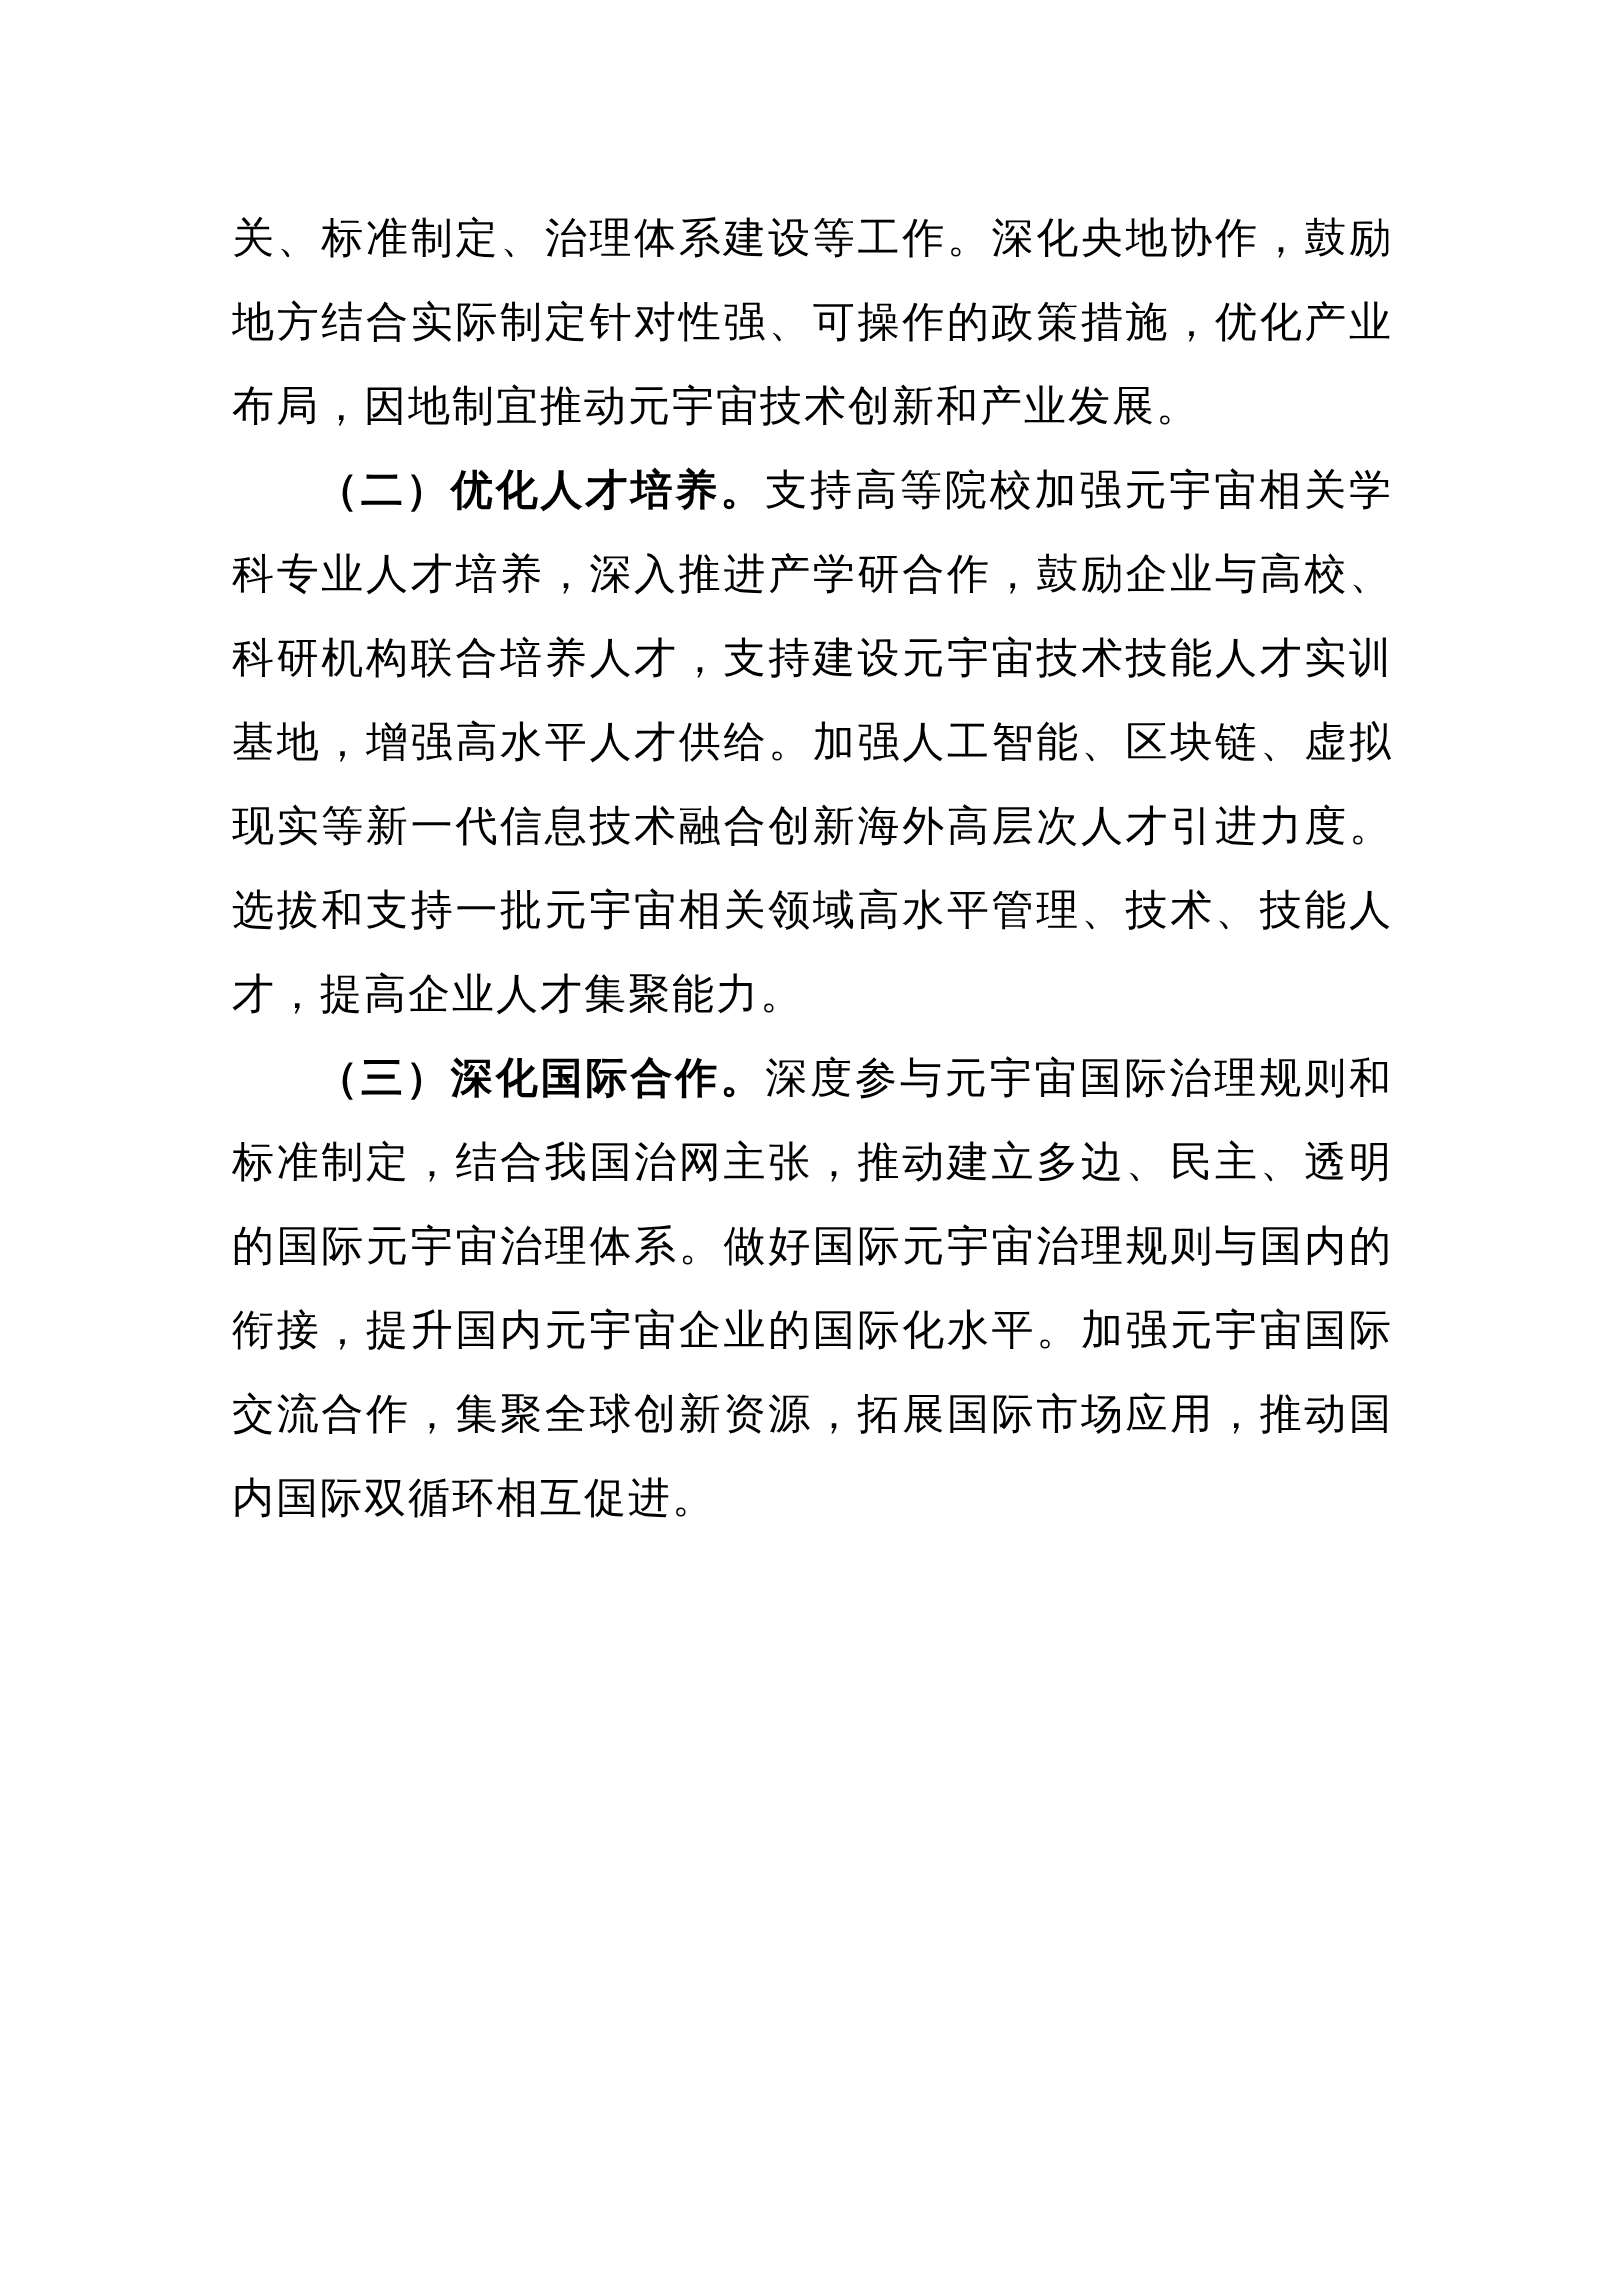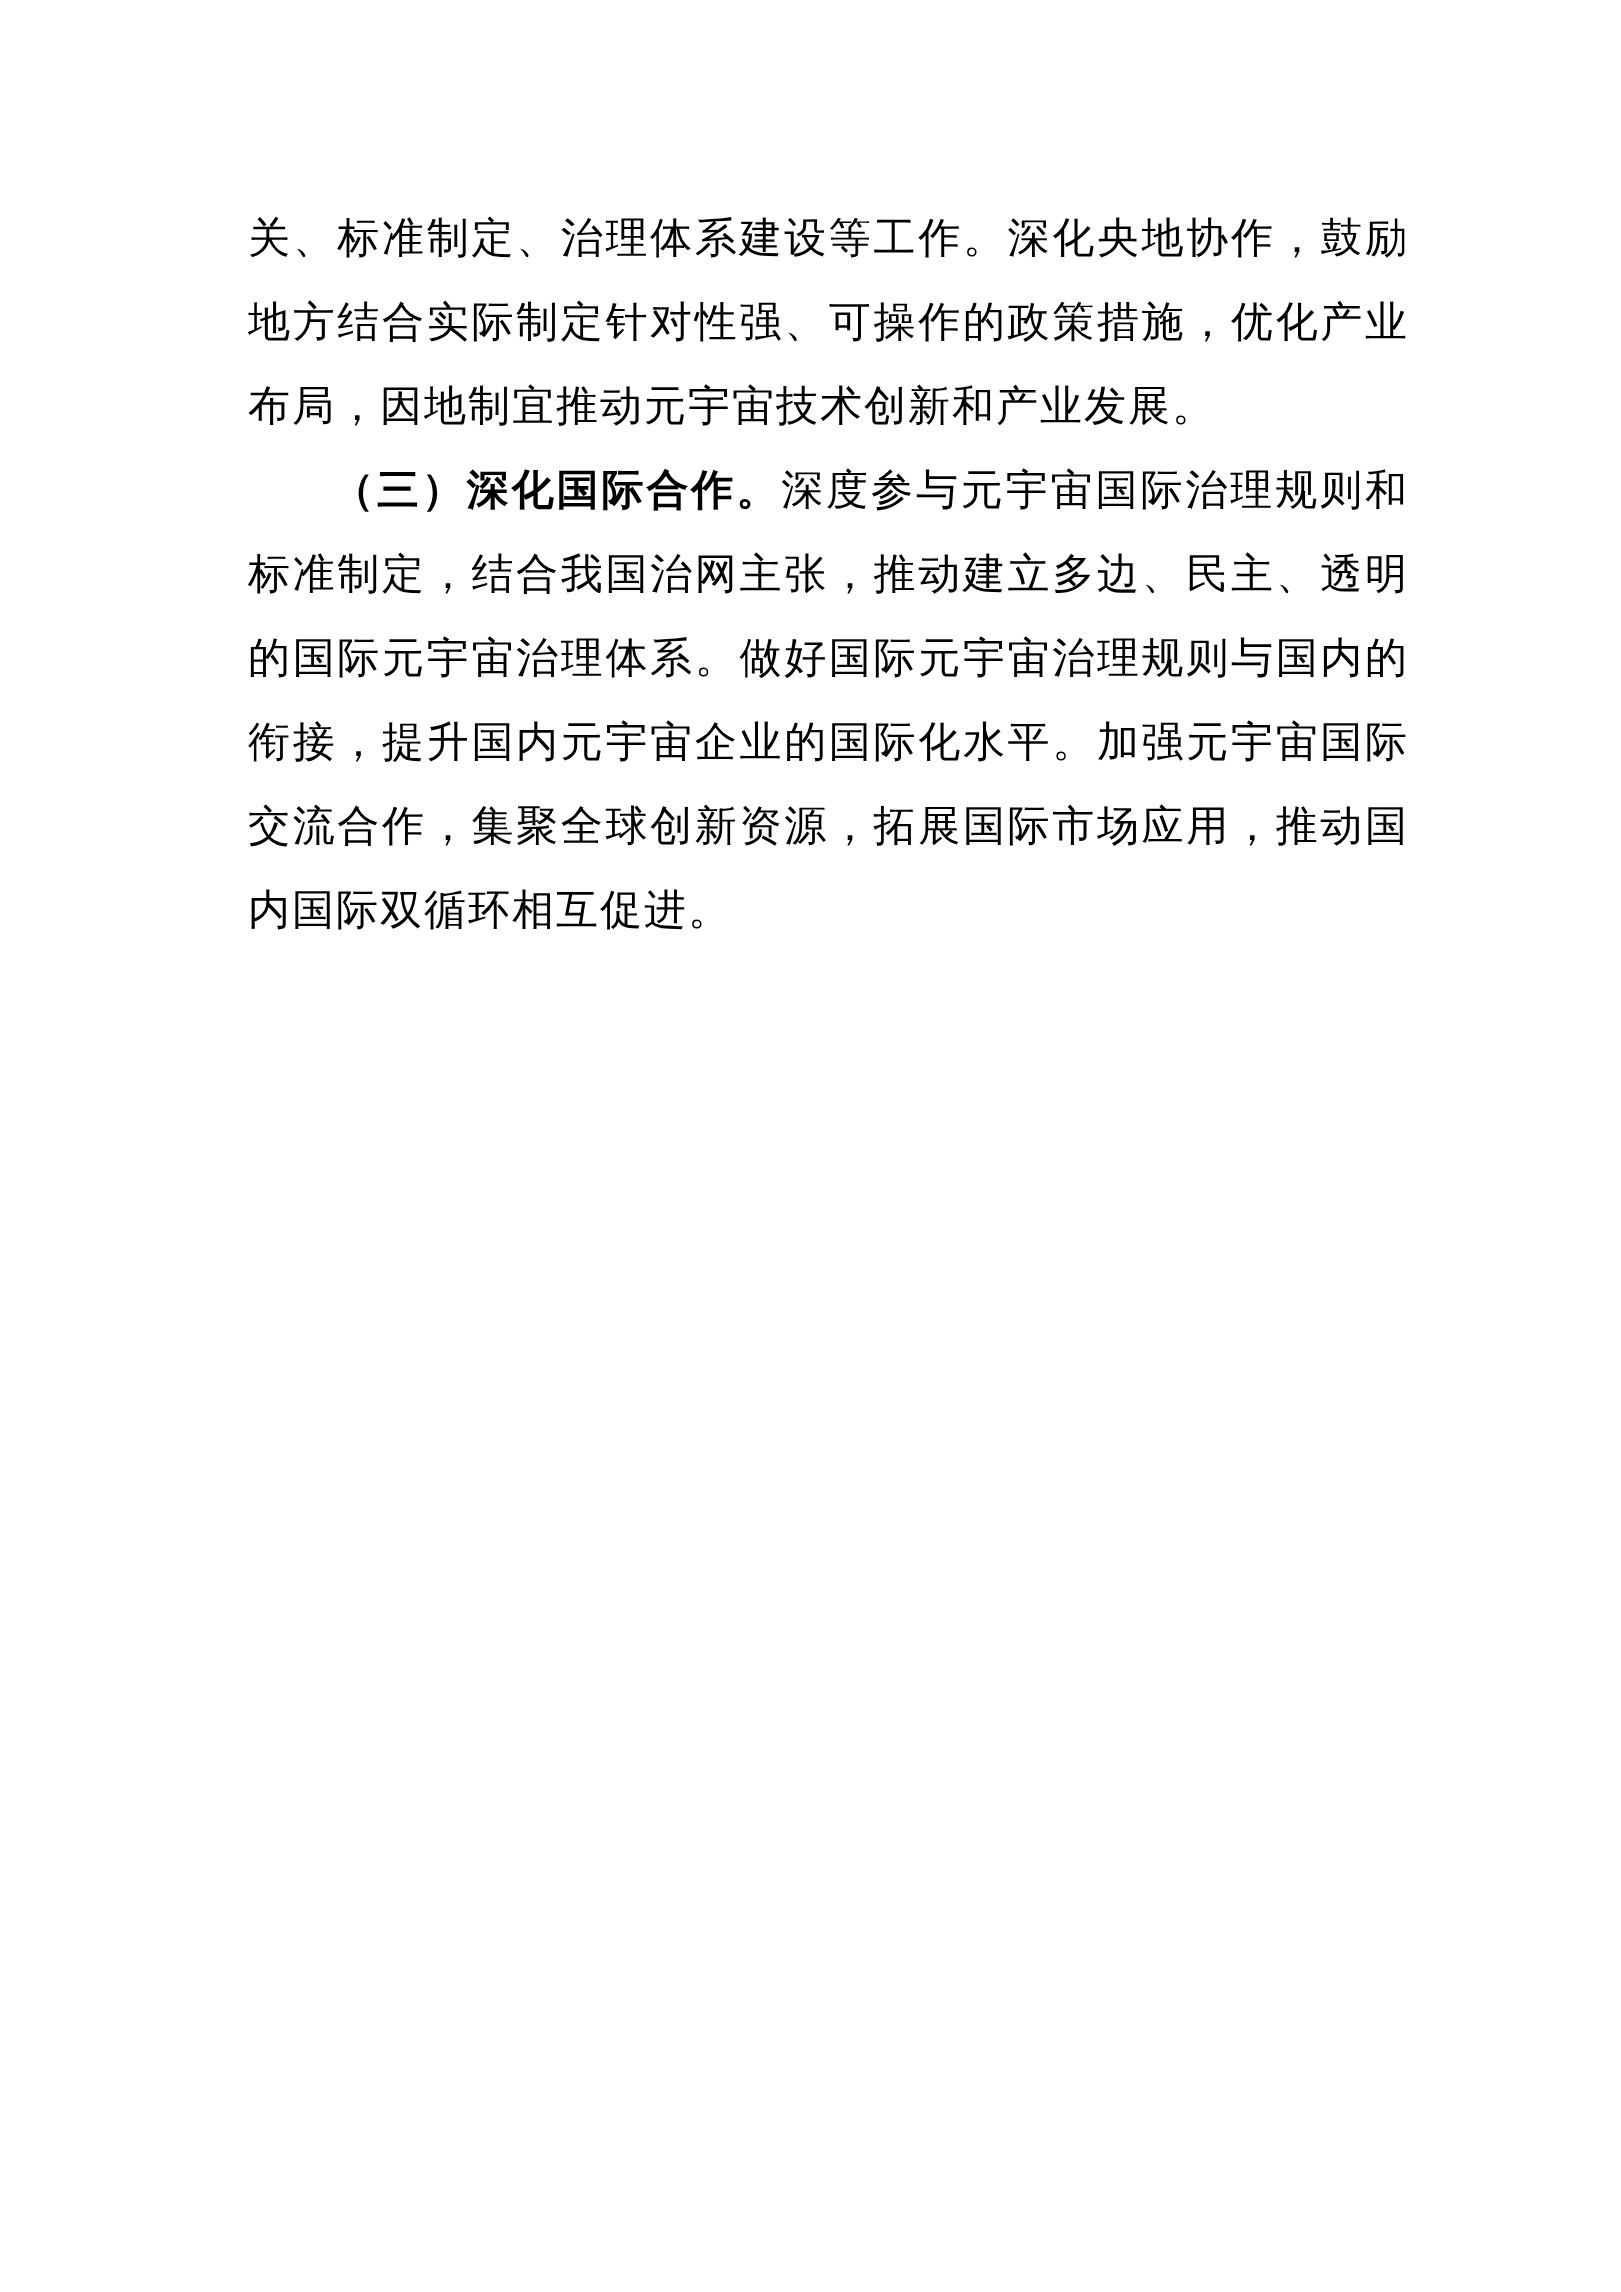--- a/index.html
+++ b/index.html
@@ -19,7 +19,7 @@
   }
   .content {
     position: absolute;
-    left: 248px;
+    left: 232px;
     top: 196px;
     width: 1161px;
   }

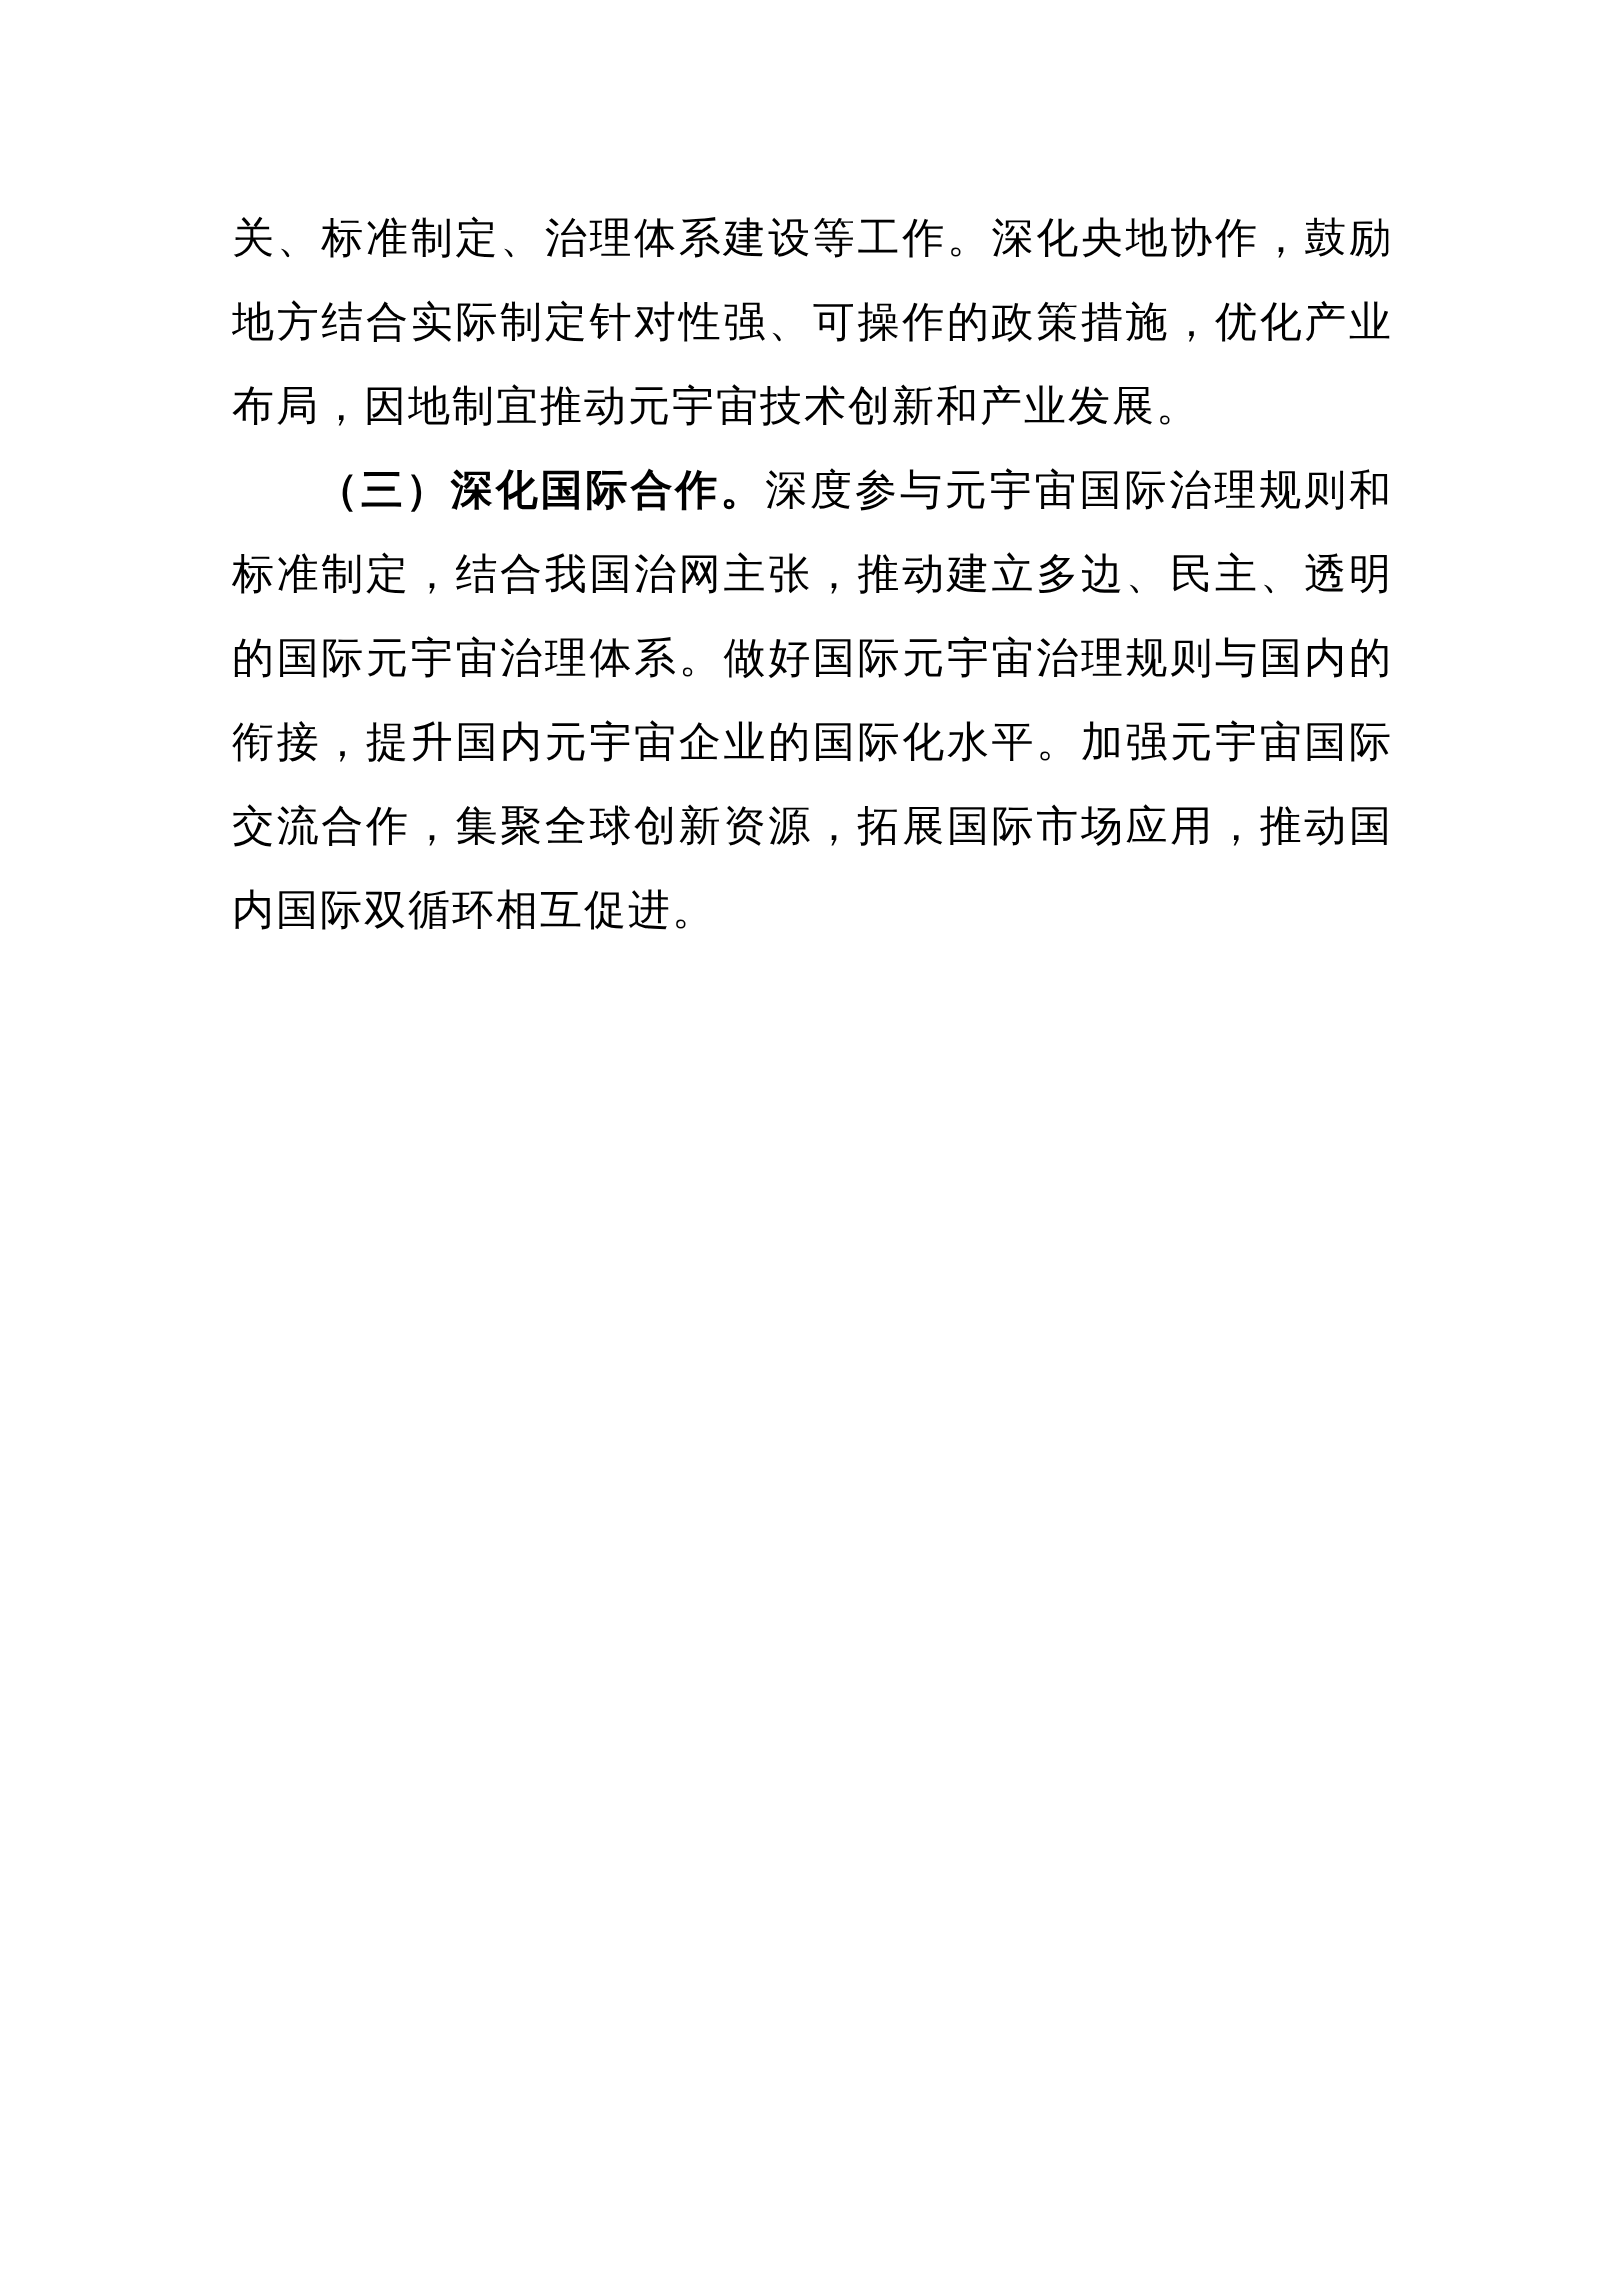--- a/index.html
+++ b/index.html
@@ -59,6 +59,7 @@
 
     <p><span class="body-text">关、标准制定、治理体系建设等工作。深化央地协作，鼓励地方结合实际制定针对性强、可操作的政策措施，优化产业布局，因地制宜推动元宇宙技术创新和产业发展。</span></p>
 
+    <p class="indent"><span class="lead">（二）优化人才培养。</span><span class="body-text">支持高等院校加强元宇宙相关学科专业人才培养，深入推进产学研合作，鼓励企业与高校、科研机构联合培养人才，支持建设元宇宙技术技能人才实训基地，增强高水平人才供给。加强人工智能、区块链、虚拟现实等新一代信息技术融合创新海外高层次人才引进力度。选拔和支持一批元宇宙相关领域高水平管理、技术、技能人才，提高企业人才集聚能力。</span></p>
 
     <p class="indent"><span class="lead">（三）深化国际合作。</span><span class="body-text">深度参与元宇宙国际治理规则和标准制定，结合我国治网主张，推动建立多边、民主、透明的国际元宇宙治理体系。做好国际元宇宙治理规则与国内的衔接，提升国内元宇宙企业的国际化水平。加强元宇宙国际交流合作，集聚全球创新资源，拓展国际市场应用，推动国内国际双循环相互促进。</span></p>
 

